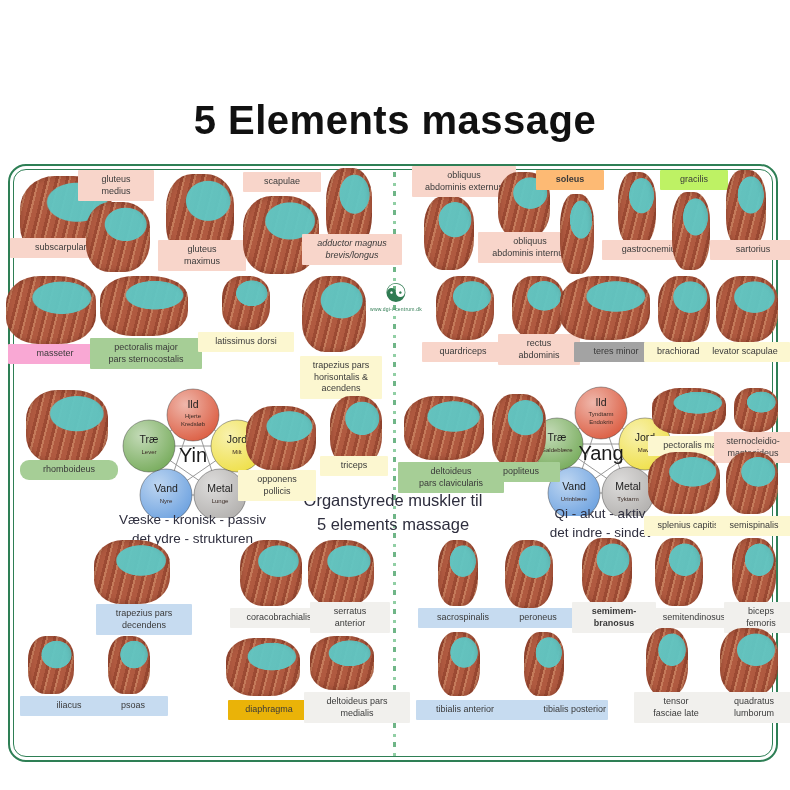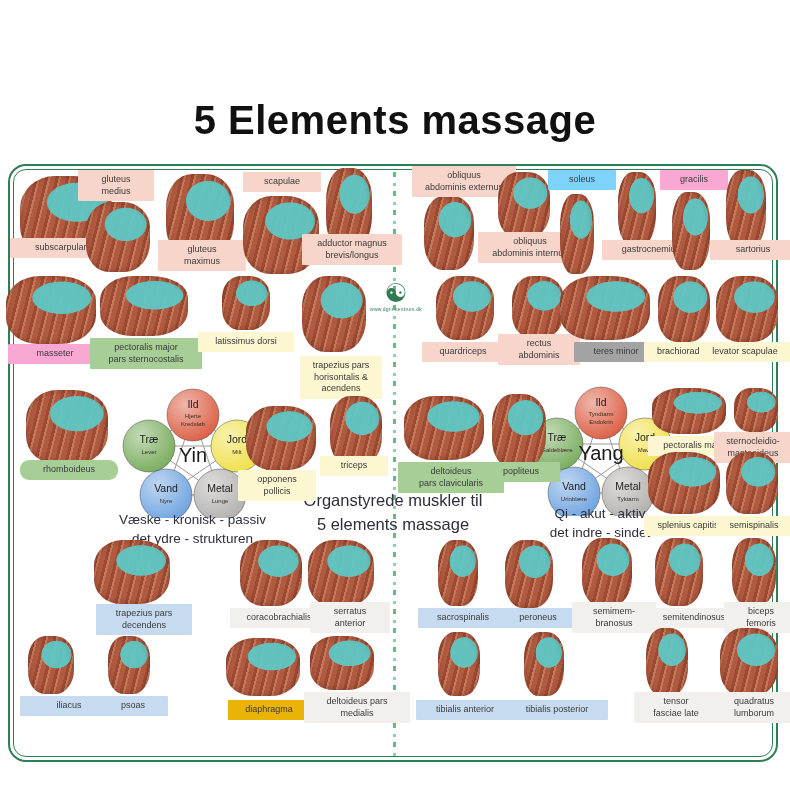--- a/index.html
+++ b/index.html
@@ -192,7 +192,7 @@
     <div class="m-label" style="left: 478px; top: 232px; width: 100px; background: rgb(248, 213, 202);">obliquus
 abdominis internus</div>
     <div class="muscle-img" style="left: 560px; top: 194px; width: 34px; height: 80px;"></div>
-    <div class="m-label" style="left: 548px; top: 170px; width: 64px; background: #7dd3fc;">soleus</div>
+    <div class="m-label" style="left: 536px; top: 170px; width: 64px; background: #fdba74; font-weight: bold;">soleus</div>
     <div class="muscle-img" style="left: 618px; top: 172px; width: 38px; height: 74px;"></div>
     <div class="m-label" style="left: 602px; top: 240px; width: 94px; background: rgb(248, 213, 202);">gastrocnemius</div>
     <div class="muscle-img" style="left: 672px; top: 192px; width: 38px; height: 78px;"></div>

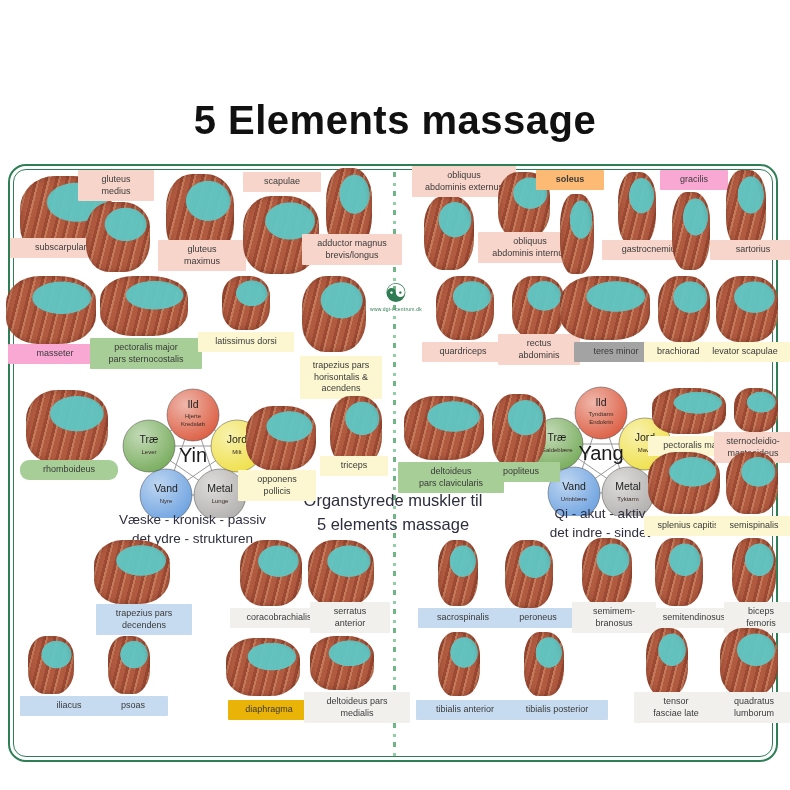--- a/index.html
+++ b/index.html
@@ -196,7 +196,7 @@
     <div class="muscle-img" style="left: 618px; top: 172px; width: 38px; height: 74px;"></div>
     <div class="m-label" style="left: 602px; top: 240px; width: 94px; background: rgb(248, 213, 202);">gastrocnemius</div>
     <div class="muscle-img" style="left: 672px; top: 192px; width: 38px; height: 78px;"></div>
-    <div class="m-label" style="left: 660px; top: 170px; width: 64px; background: #f9a8d4;">gracilis</div>
+    <div class="m-label" style="left: 660px; top: 170px; width: 64px; background: #bef264;">gracilis</div>
     <div class="muscle-img" style="left: 726px; top: 170px; width: 40px; height: 78px;"></div>
     <div class="m-label" style="left: 710px; top: 240px; width: 82px; background: rgb(248, 213, 202);">sartorius</div>
     <div class="muscle-img" style="left: 6px; top: 276px; width: 90px; height: 68px;"></div>

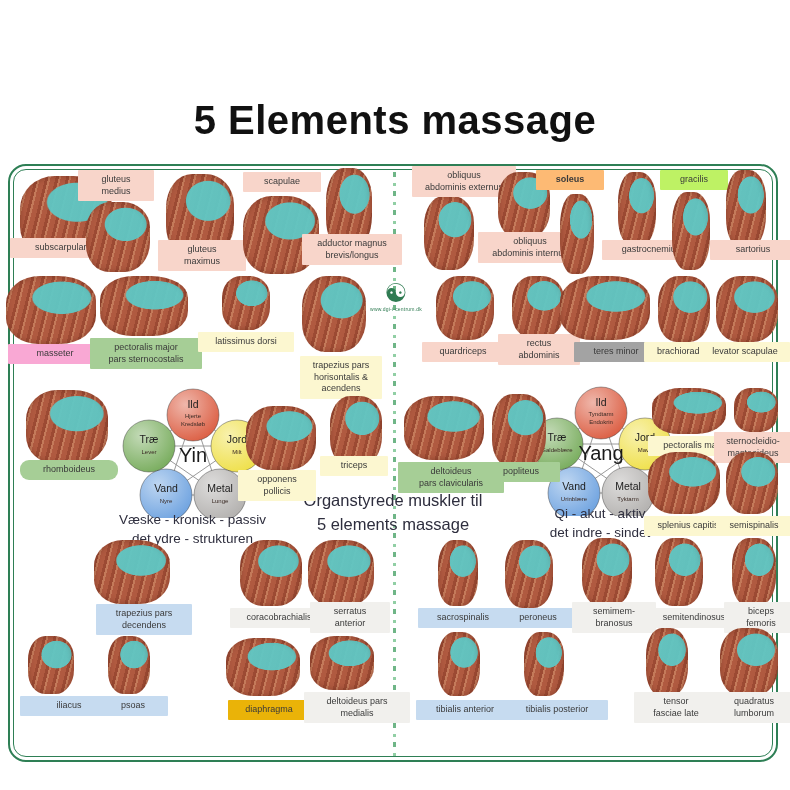--- a/index.html
+++ b/index.html
@@ -183,7 +183,7 @@
     <div class="muscle-img" style="left: 243px; top: 196px; width: 76px; height: 78px;"></div>
     <div class="m-label" style="left: 243px; top: 172px; width: 74px; background: rgb(248, 213, 202);">scapulae</div>
     <div class="muscle-img" style="left: 326px; top: 168px; width: 46px; height: 82px;"></div>
-    <div class="m-label" style="left: 302px; top: 234px; width: 96px; background: rgb(248, 213, 202);">adductor magnus
+    <div class="m-label" style="left: 302px; top: 234px; width: 96px; background: rgb(248, 213, 202); font-style: italic;">adductor magnus
 brevis/longus</div>
     <div class="muscle-img" style="left: 424px; top: 196px; width: 50px; height: 74px;"></div>
     <div class="m-label" style="left: 412px; top: 166px; width: 100px; background: rgb(248, 213, 202);">obliquus

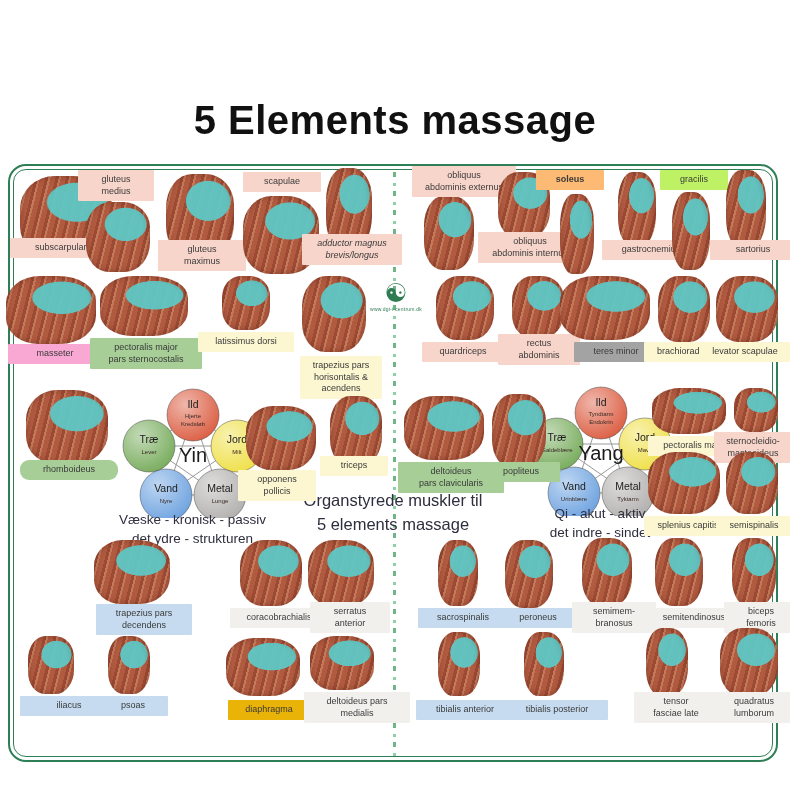--- a/index.html
+++ b/index.html
@@ -255,7 +255,7 @@
     <div class="muscle-img" style="left: 505px; top: 540px; width: 48px; height: 68px;"></div>
     <div class="m-label" style="left: 496px; top: 608px; width: 80px; background: rgb(198, 219, 240);">peroneus</div>
     <div class="muscle-img" style="left: 582px; top: 538px; width: 50px; height: 68px;"></div>
-    <div class="m-label" style="left: 572px; top: 602px; width: 80px; background: rgb(241, 240, 237);">semimem-
+    <div class="m-label" style="left: 572px; top: 602px; width: 80px; background: rgb(241, 240, 237); font-weight: bold;">semimem-
 branosus</div>
     <div class="muscle-img" style="left: 655px; top: 538px; width: 48px; height: 68px;"></div>
     <div class="m-label" style="left: 645px; top: 608px; width: 94px; background: rgb(241, 240, 237);">semitendinosus</div>

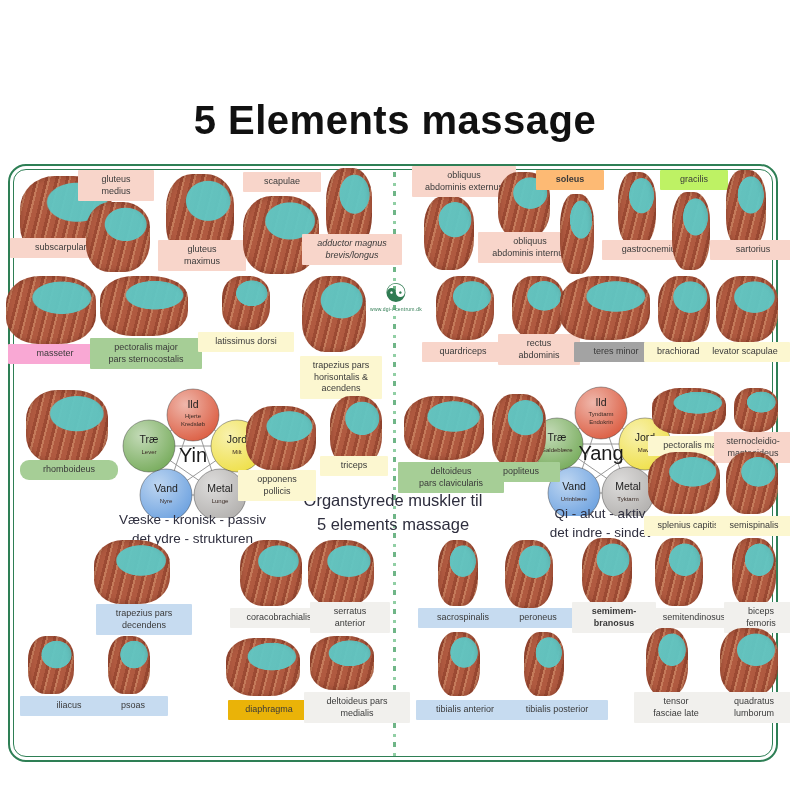--- a/index.html
+++ b/index.html
@@ -274,7 +274,7 @@
     <div class="muscle-img" style="left: 438px; top: 632px; width: 42px; height: 64px;"></div>
     <div class="m-label" style="left: 416px; top: 700px; width: 94px; background: rgb(198, 219, 240);">tibialis anterior</div>
     <div class="muscle-img" style="left: 524px; top: 632px; width: 40px; height: 64px;"></div>
-    <div class="m-label" style="left: 506px; top: 700px; width: 98px; background: rgb(198, 219, 240);">tibialis posterior</div>
+    <div class="m-label" style="left: 506px; top: 700px; width: 98px; background: rgb(198, 219, 240); text-align: right;">tibialis posterior</div>
     <div class="muscle-img" style="left: 646px; top: 628px; width: 42px; height: 68px;"></div>
     <div class="m-label" style="left: 634px; top: 692px; width: 80px; background: rgb(241, 240, 237);">tensor
 fasciae late</div>

